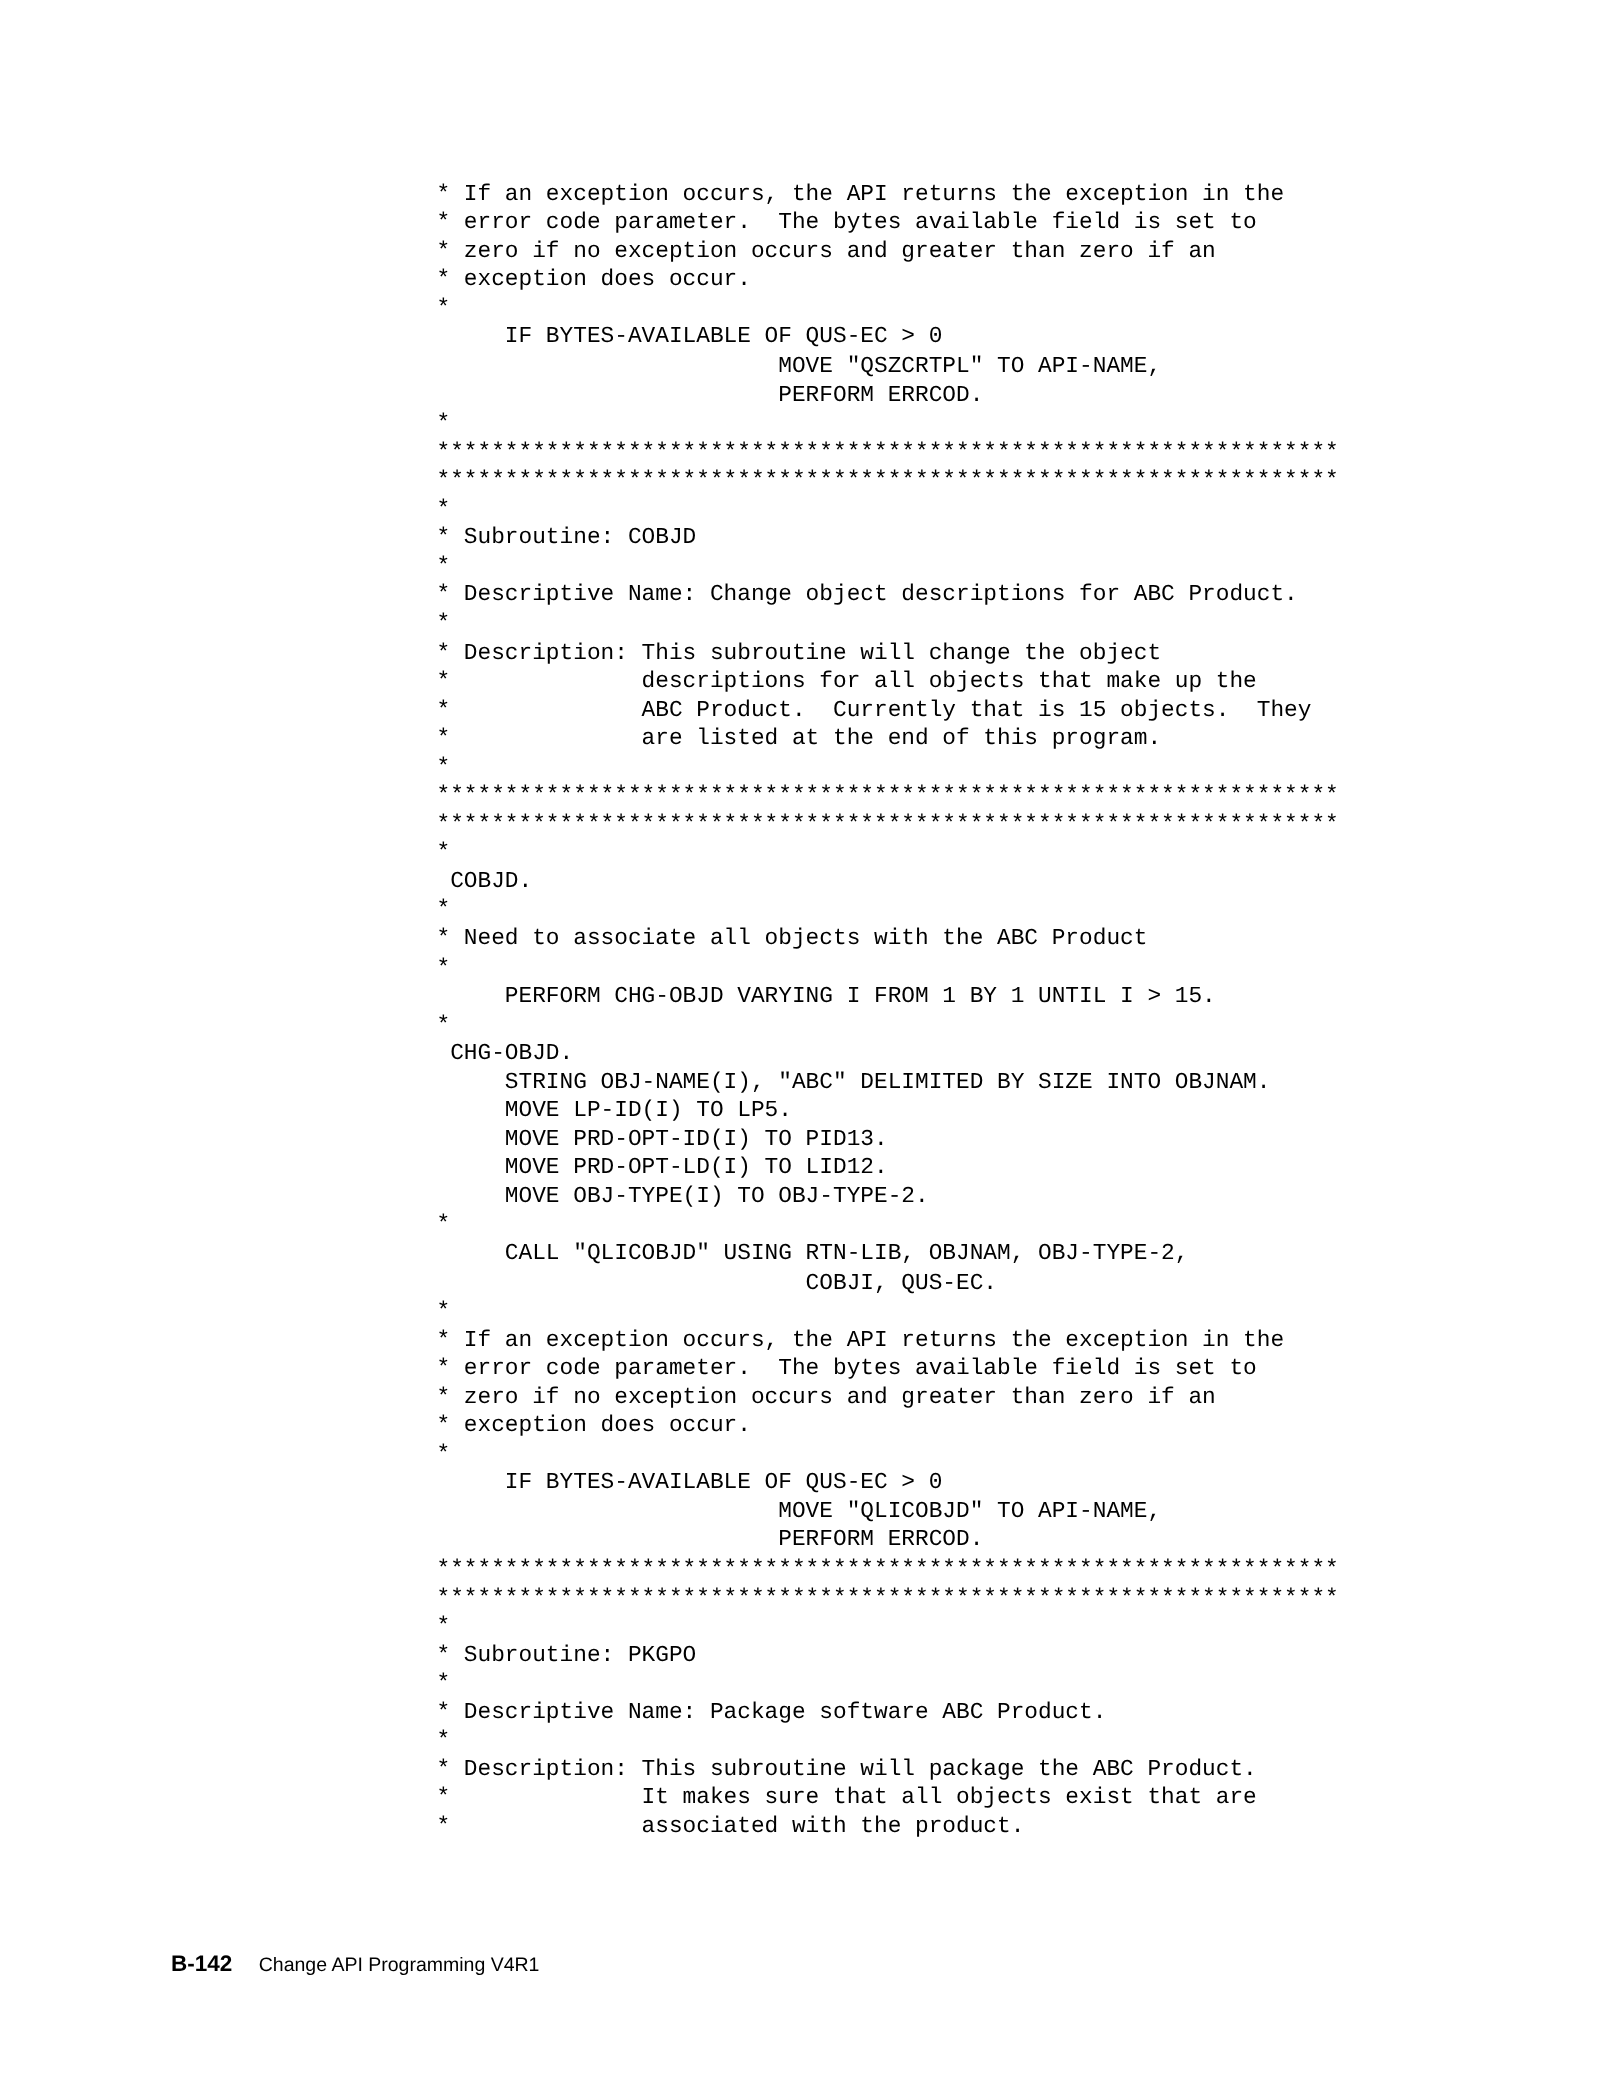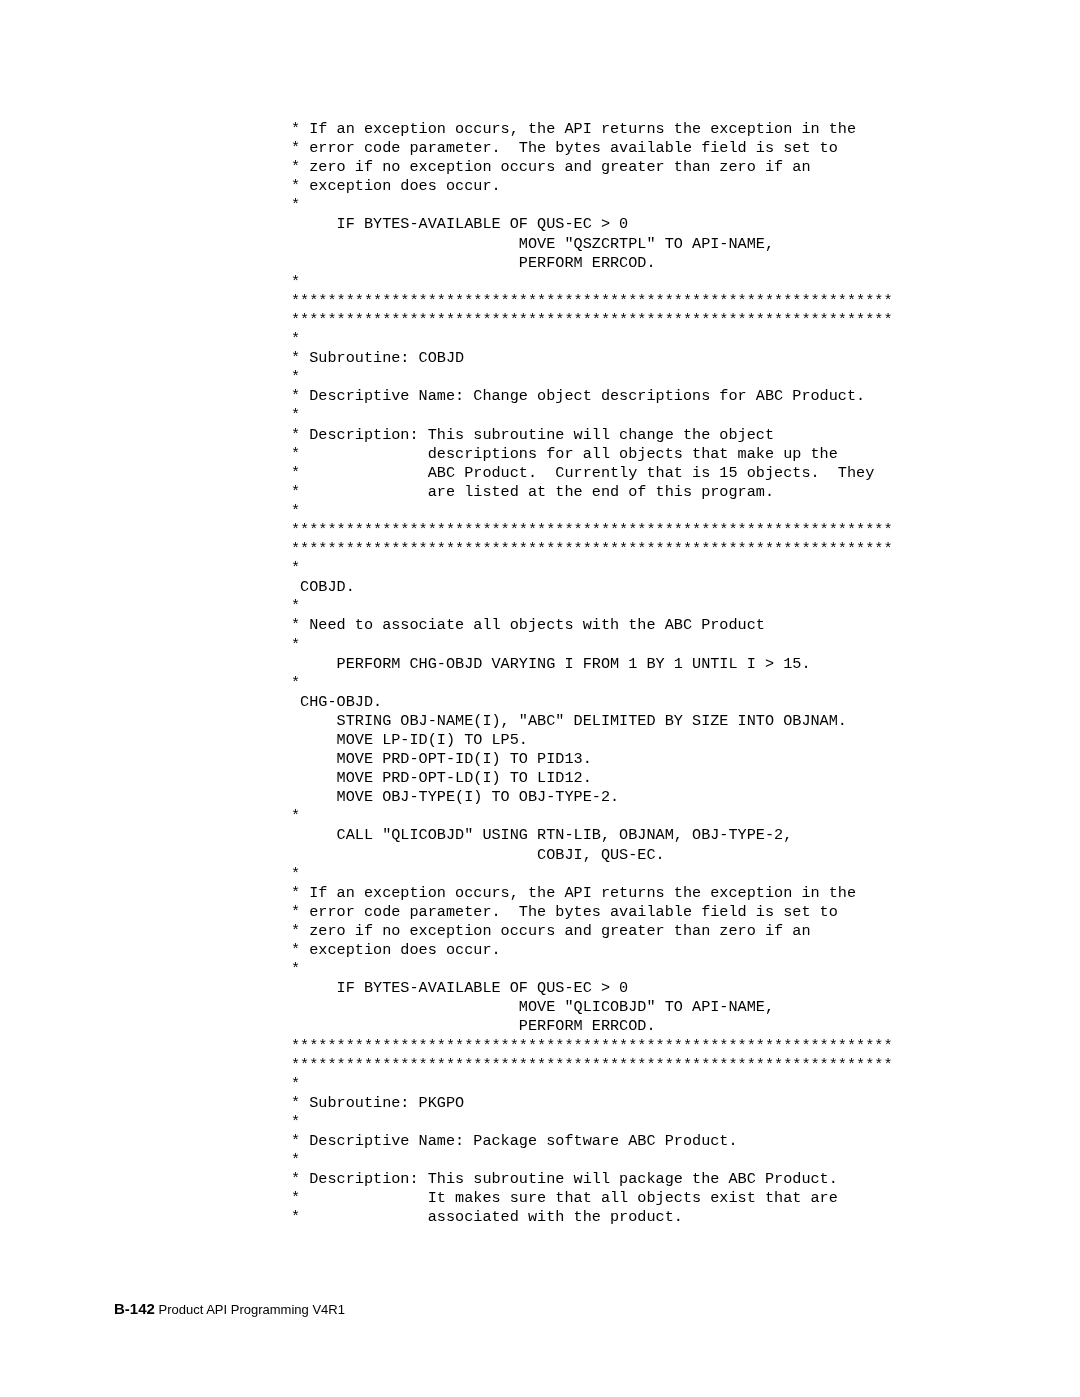--- a/index.html
+++ b/index.html
@@ -37,7 +37,7 @@
   .footer .pn {
     font-weight: 700;
     font-size: 15px;
-    margin-right: 0;
+    margin-right: 14px;
   }
 </style>
 </head>

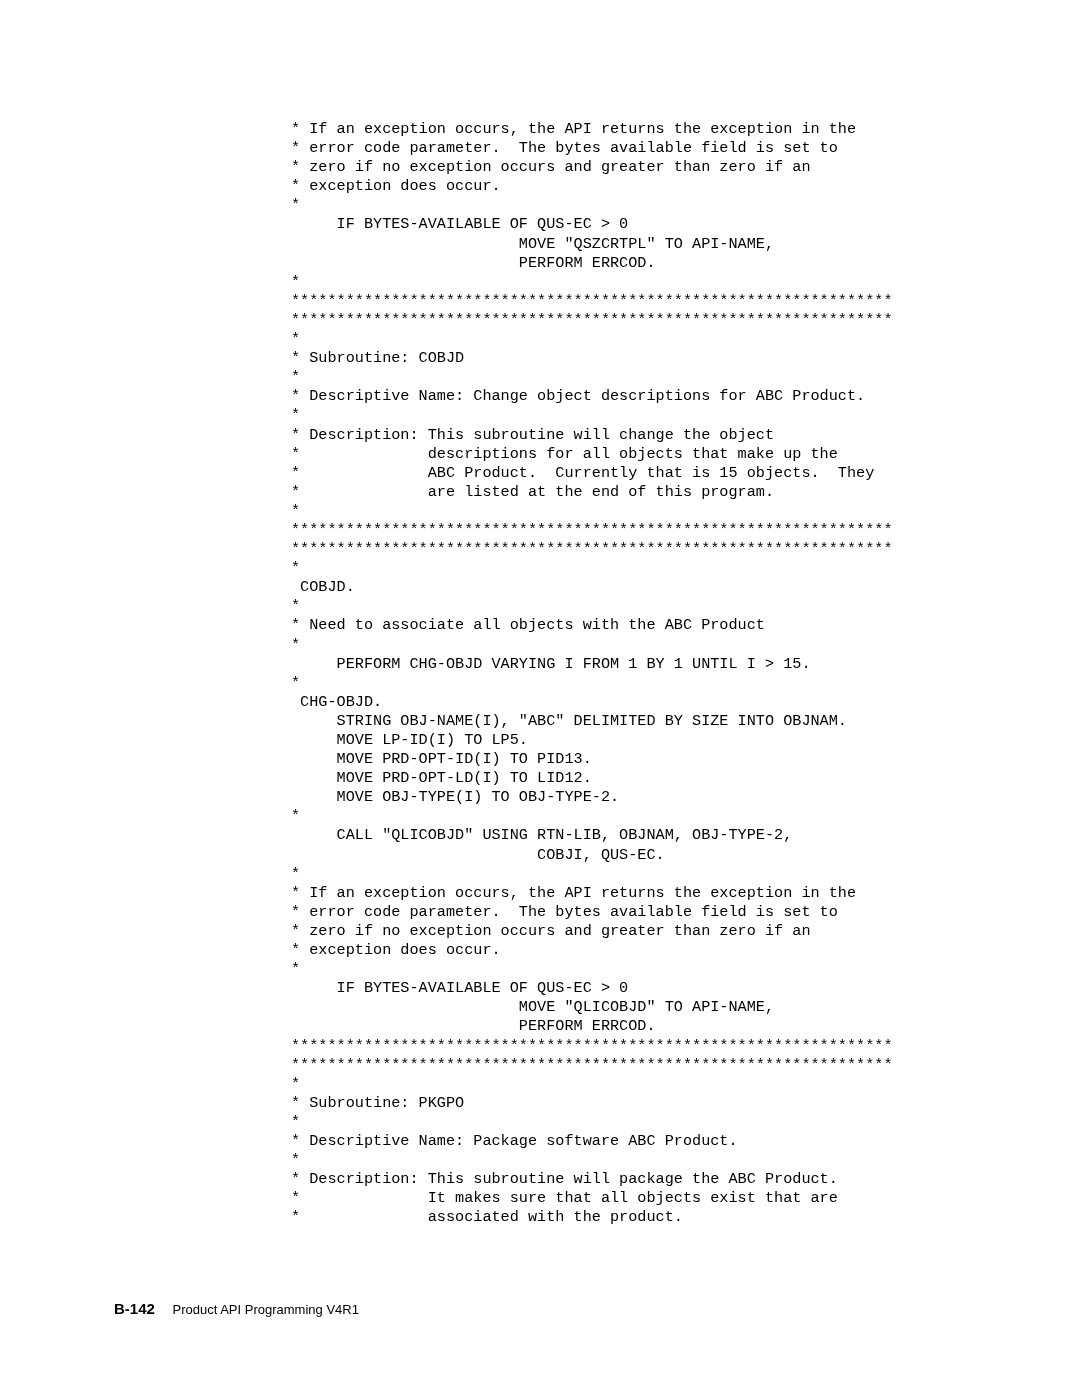--- a/index.html
+++ b/index.html
@@ -104,7 +104,7 @@
 *              associated with the product.</div>
   <div class="footer">
     <span class="pn">B-142</span>
-    <span>Product API Programming V4R1</span>
+    <span>Change API Programming V4R1</span>
   </div>
 </div>
 

